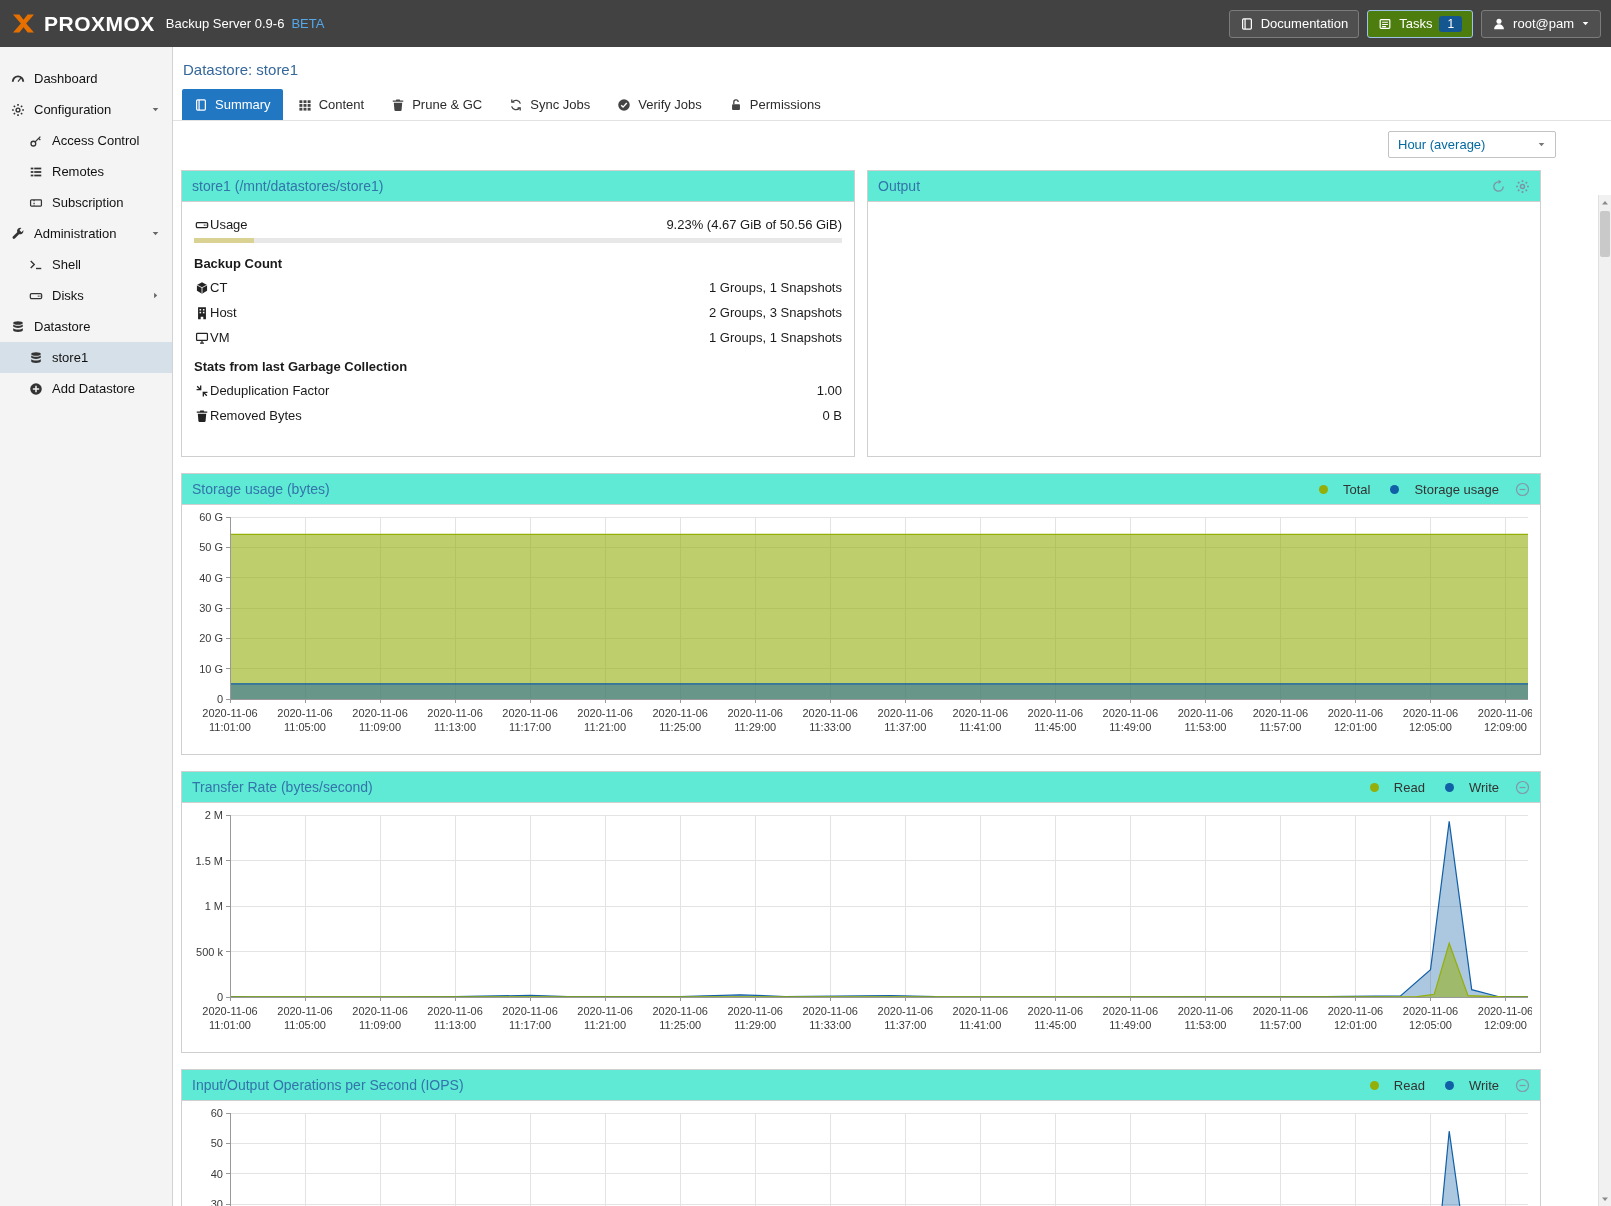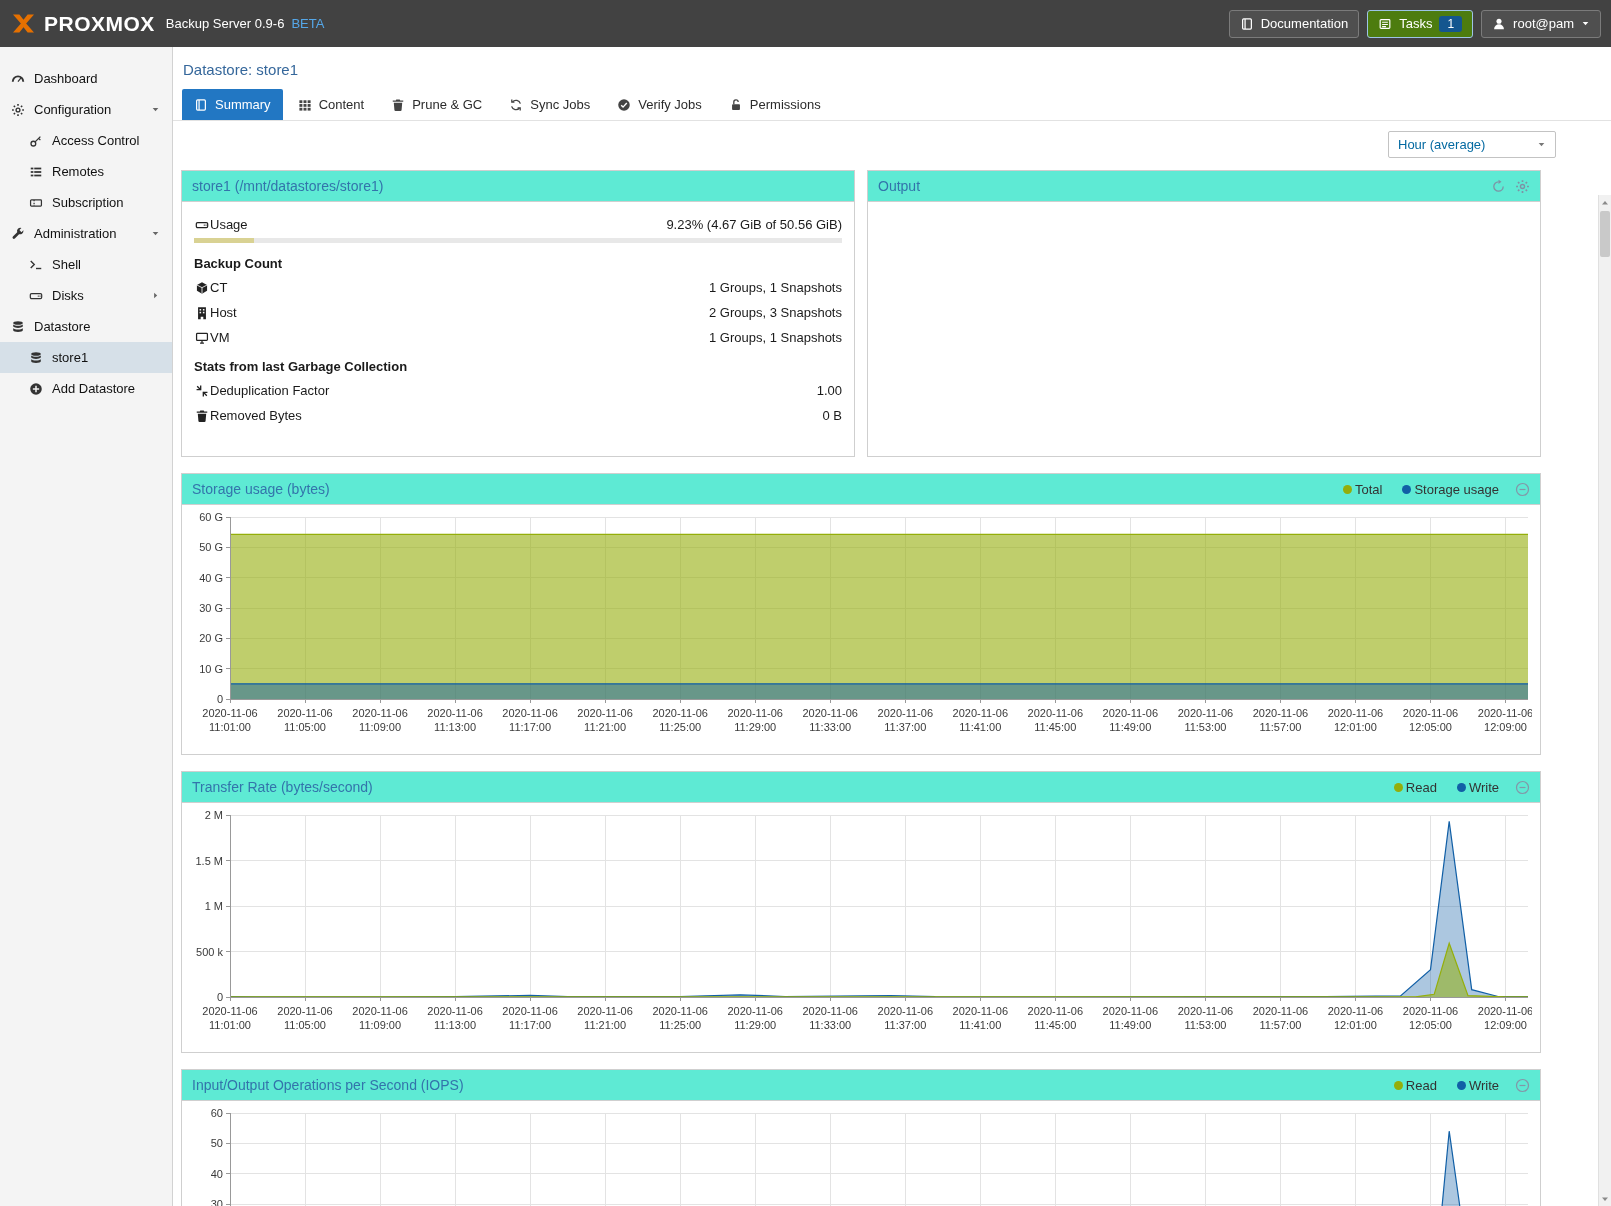--- a/index.html
+++ b/index.html
@@ -64,7 +64,7 @@
   .chart-panel { flex:none; }
   .chart-body { height:246px; cursor:crosshair; }
   .legend { margin-left:auto; display:flex; align-items:center; gap:20px; }
-  .legend-item { display:flex; align-items:center; gap:3px; color:#333; font-size:13px; cursor:pointer; }
+  .legend-item { display:flex; align-items:center; gap:15px; color:#333; font-size:13px; cursor:pointer; }
   .legend-dot { width:9px; height:9px; border-radius:50%; }
   .tool { margin-left:16px; color:#8298a8; cursor:pointer; }
   .tool svg { width:15px; height:15px; }

